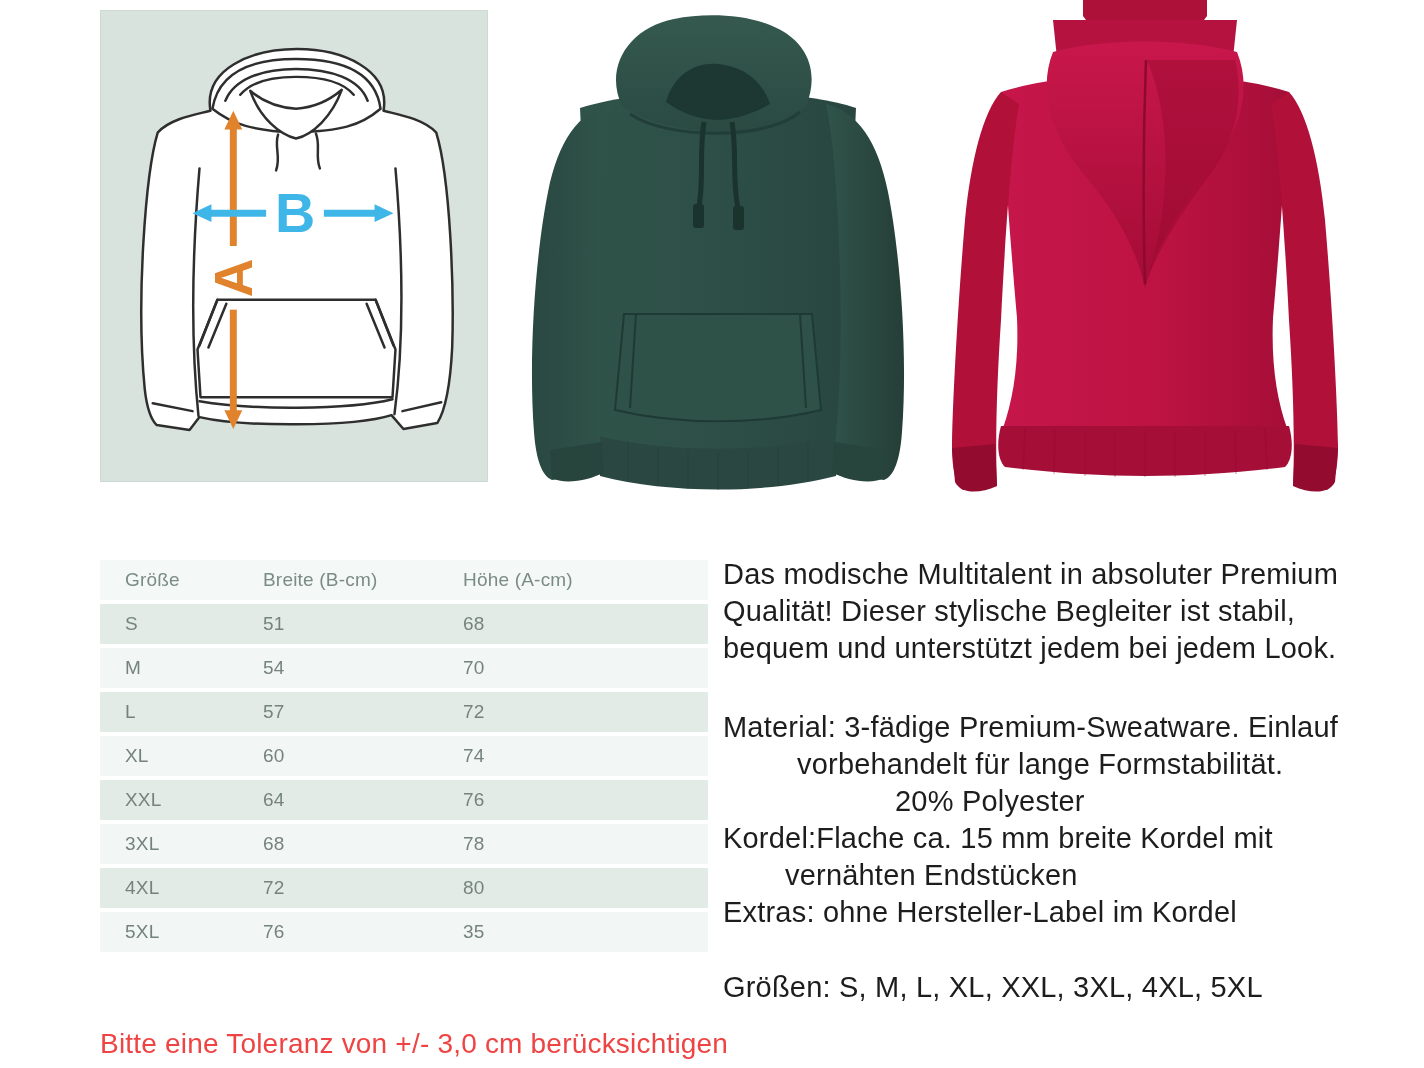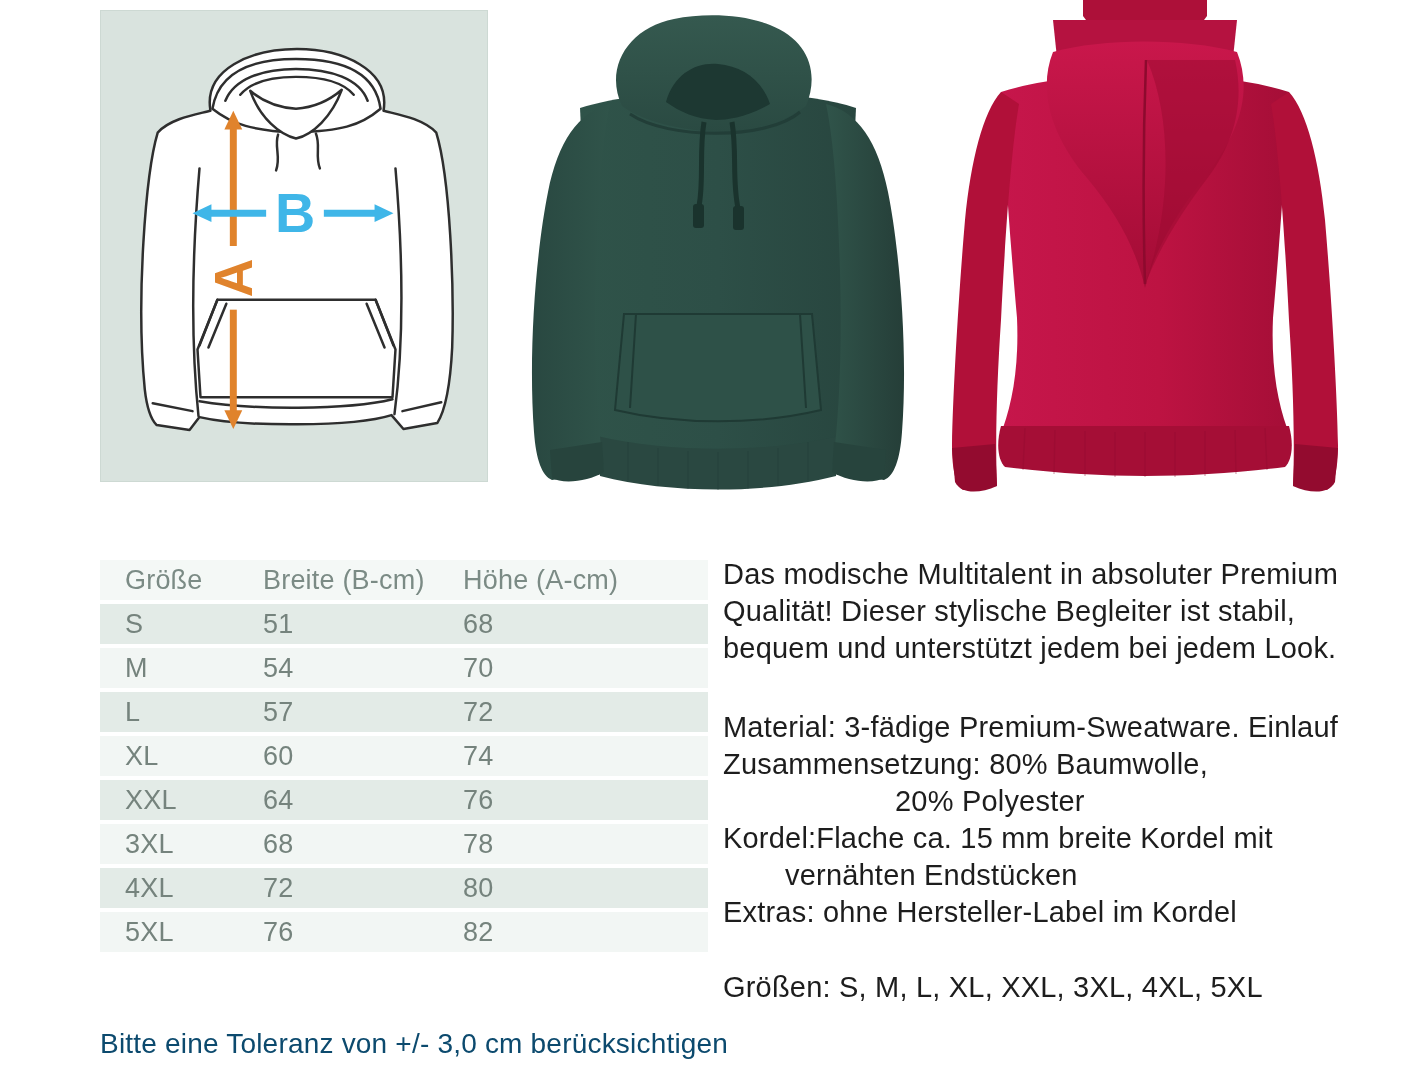--- a/index.html
+++ b/index.html
@@ -22,7 +22,7 @@
   .size-table { position:absolute; left:100px; top:560px; width:608px; }
   .t-row {
     display:flex; align-items:center; height:40px; margin-bottom:4px;
-    font-size:27px; letter-spacing:0.2px;
+    font-size:19px; letter-spacing:0.2px;
   }
   .t-head { background:#f4f8f6; color:#7b8b85; height:40px; }
   .t-odd  { background:#e3ebe7; color:#75837d; }

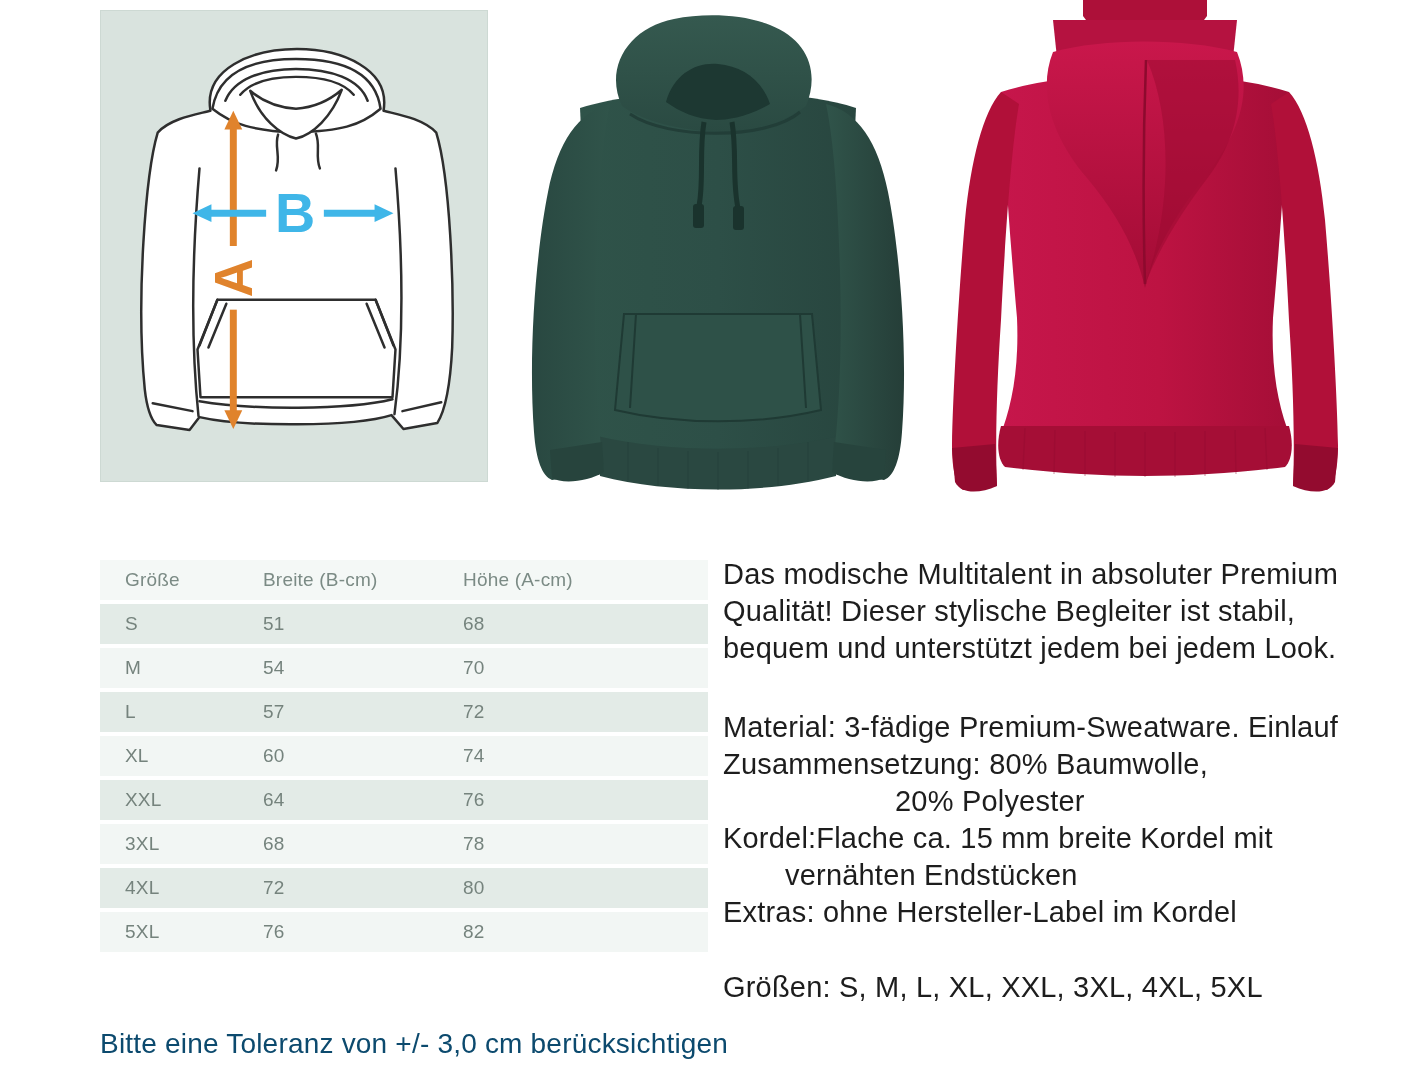--- a/index.html
+++ b/index.html
@@ -224,6 +224,7 @@
     </div>
     <div class="specs">
       <div class="desc-line">Material: 3-fädige Premium-Sweatware. Einlauf</div>
+      <div class="desc-line ind-a">vorbehandelt für lange Formstabilität.</div>
       <div class="desc-line">Zusammensetzung: 80% Baumwolle,</div>
       <div class="desc-line ind-b">20% Polyester</div>
       <div class="desc-line">Kordel:Flache ca. 15 mm breite Kordel mit</div>

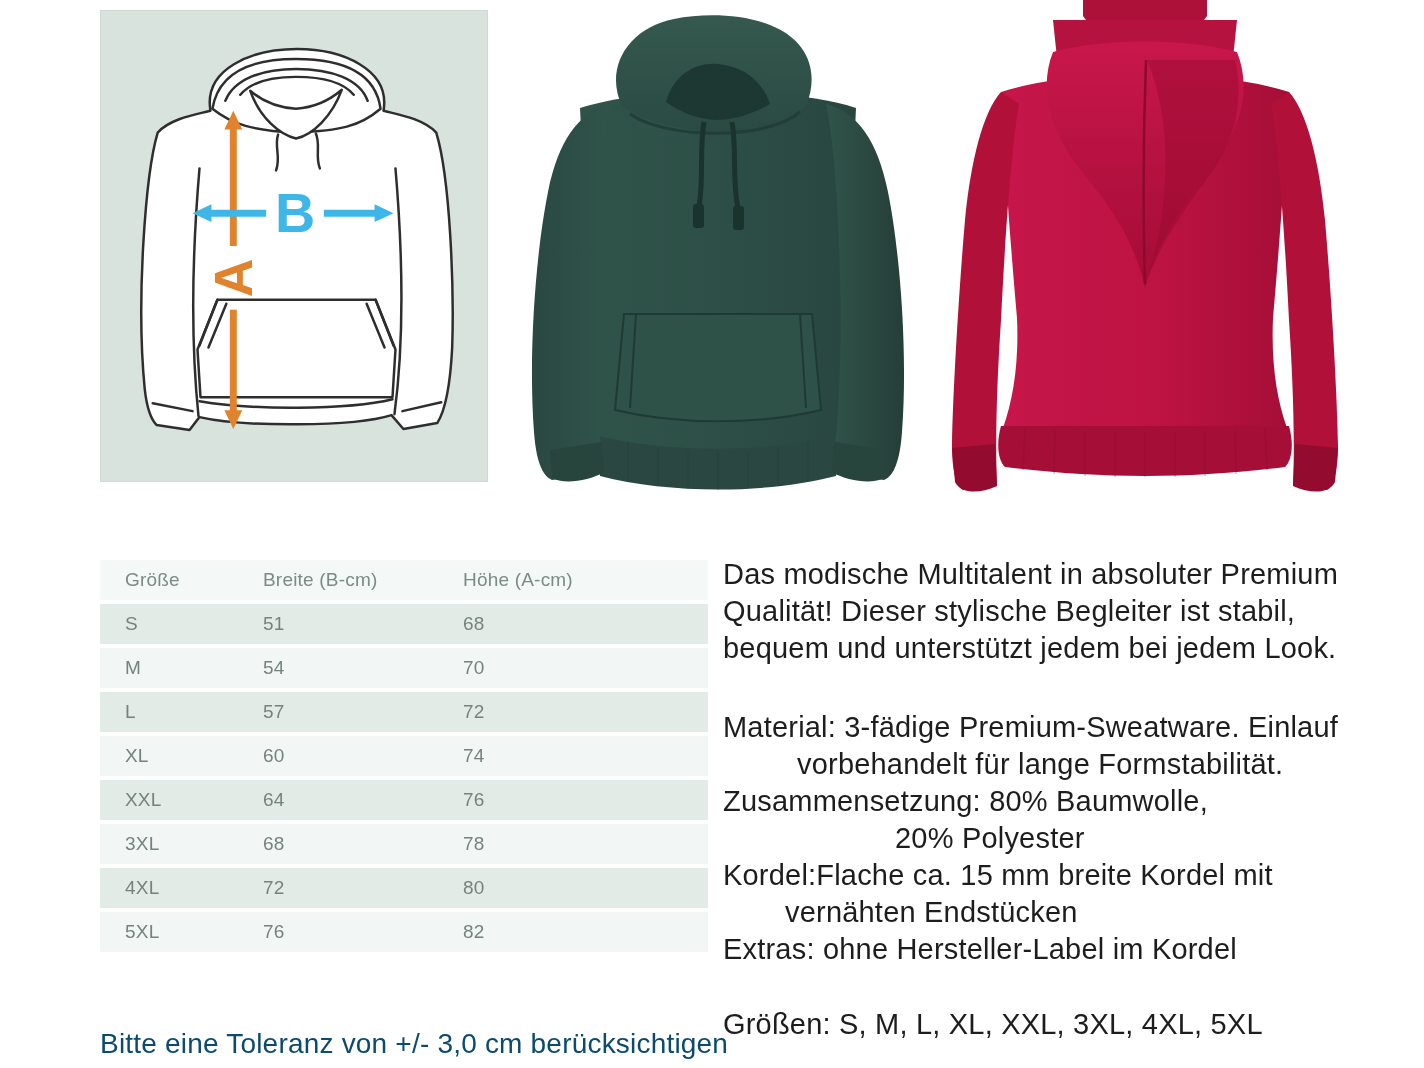--- a/index.html
+++ b/index.html
@@ -225,7 +225,6 @@
     <div class="specs">
       <div class="desc-line">Material: 3-fädige Premium-Sweatware. Einlauf</div>
       <div class="desc-line ind-a">vorbehandelt für lange Formstabilität.</div>
-      <div class="desc-line">Zusammensetzung: 80% Baumwolle,</div>
       <div class="desc-line ind-b">20% Polyester</div>
       <div class="desc-line">Kordel:Flache ca. 15 mm breite Kordel mit</div>
       <div class="desc-line ind-c">vernähten Endstücken</div>

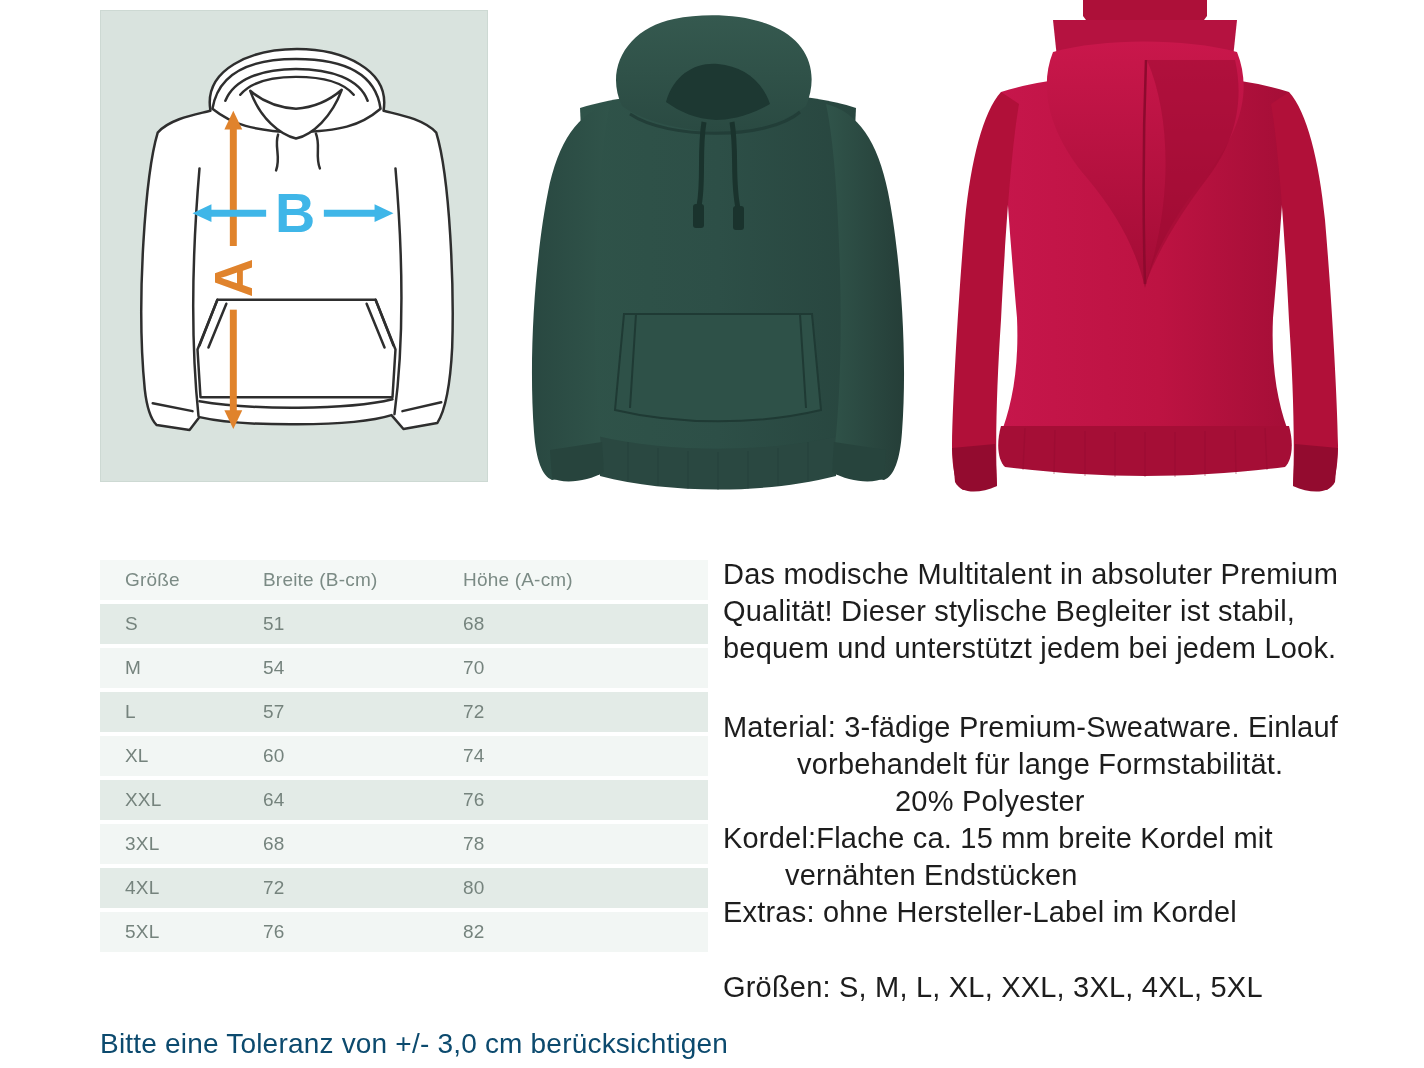--- a/index.html
+++ b/index.html
@@ -212,7 +212,7 @@
     <div class="t-row t-even">
       <div class="c1">5XL</div>
       <div class="c2">76</div>
-      <div class="c3">82</div>
+      <div class="c3">35</div>
     </div>
   </div>
 

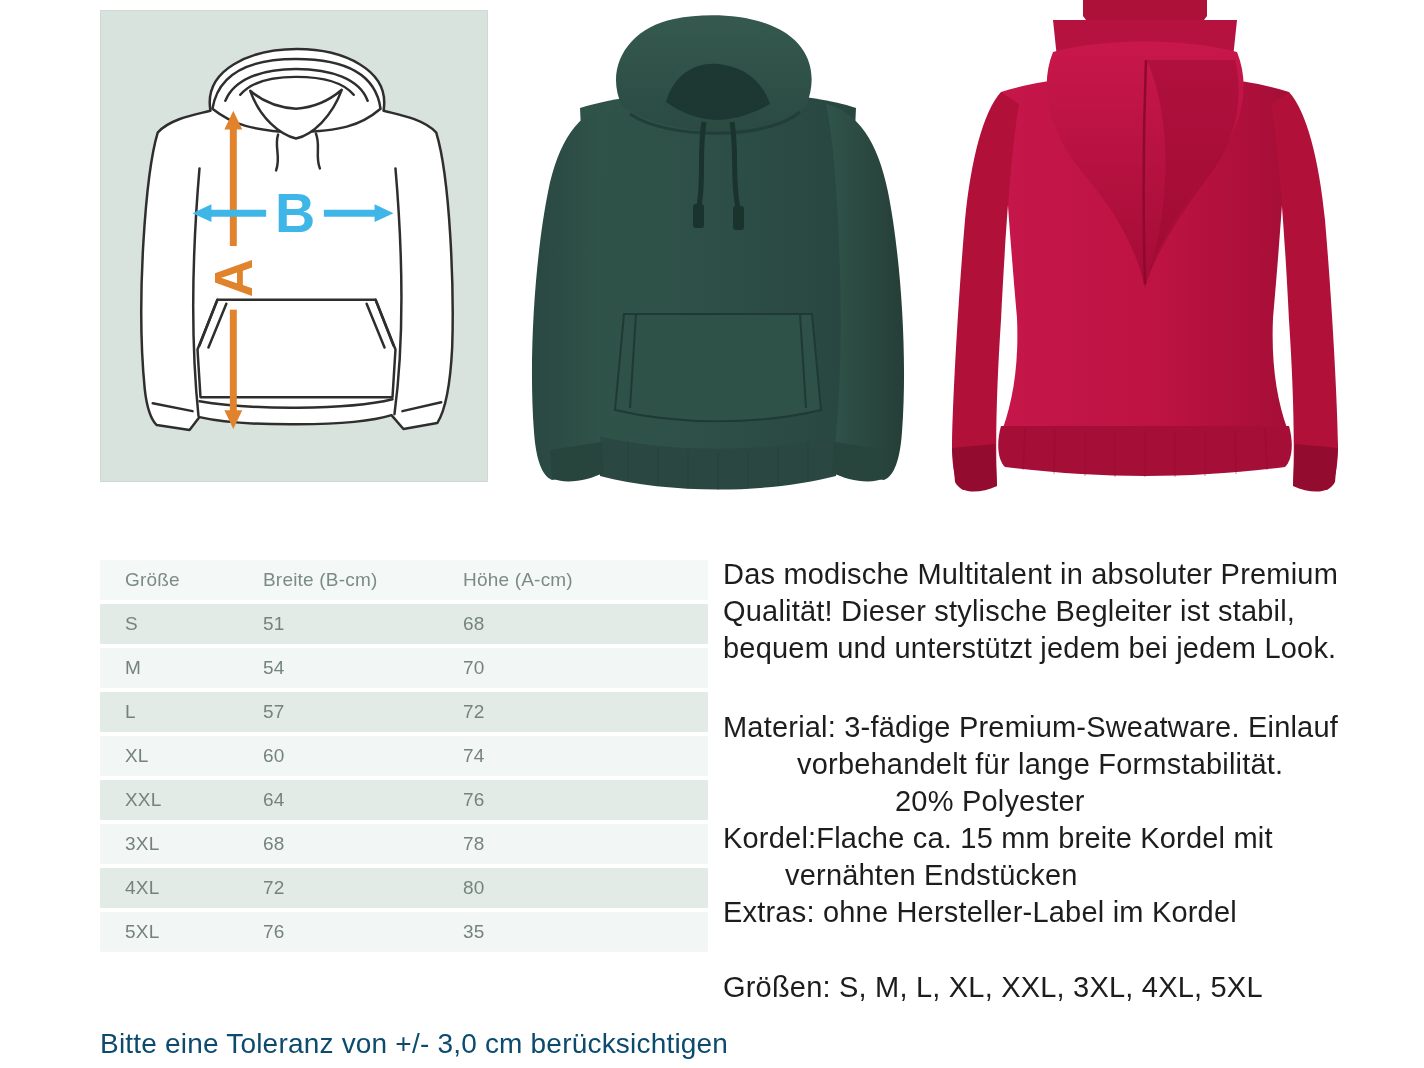--- a/index.html
+++ b/index.html
@@ -46,7 +46,7 @@
   
   .tolerance-note {
     position:absolute; left:100px; top:1028px;
-    font-size:28px; color:#0c4a6e; letter-spacing:0.2px; white-space:nowrap;
+    font-size:28px; color:#ef4444; letter-spacing:0.2px; white-space:nowrap;
   }
 </style>
 </head>

